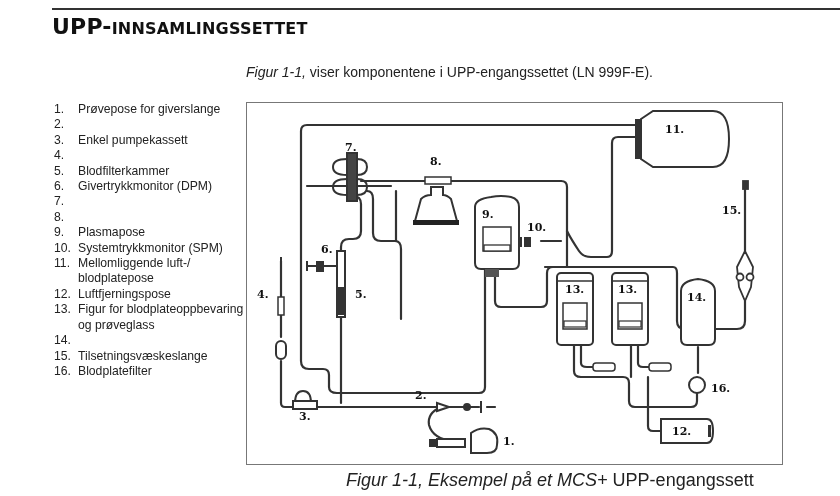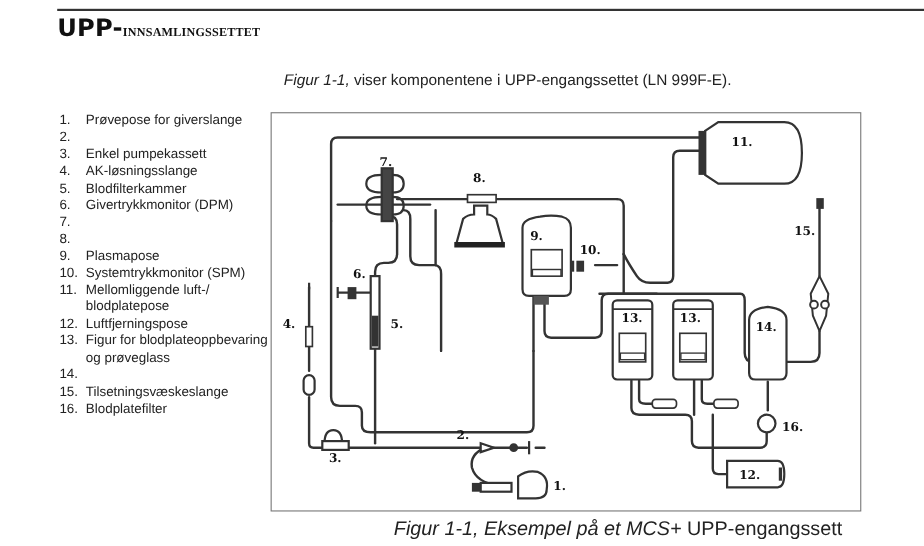--- a/index.html
+++ b/index.html
@@ -6,7 +6,7 @@
   body{width:840px;height:496px;position:relative;overflow:hidden;font-family:"Liberation Sans",sans-serif;color:#1a1a1a;}
   .rule{position:absolute;left:52px;top:8px;width:788px;height:2px;background:#333;}
   .title{position:absolute;left:52px;top:14px;font-family:"DejaVu Sans",sans-serif;font-weight:bold;font-size:22px;letter-spacing:0.2px;color:#111;}
-  .title .sc{font-size:11px;font-family:Liberation Serif, serif;}
+  .title .sc{font-size:16px;}
   .intro{position:absolute;left:246px;top:64px;font-size:14px;color:#222;}
   .intro i, .caption i{font-style:italic;margin-left:12px;}
   .legend{position:absolute;left:54px;top:102px;width:190px;font-size:12.2px;line-height:15.4px;color:#222;margin:0;padding:0;list-style:none;}

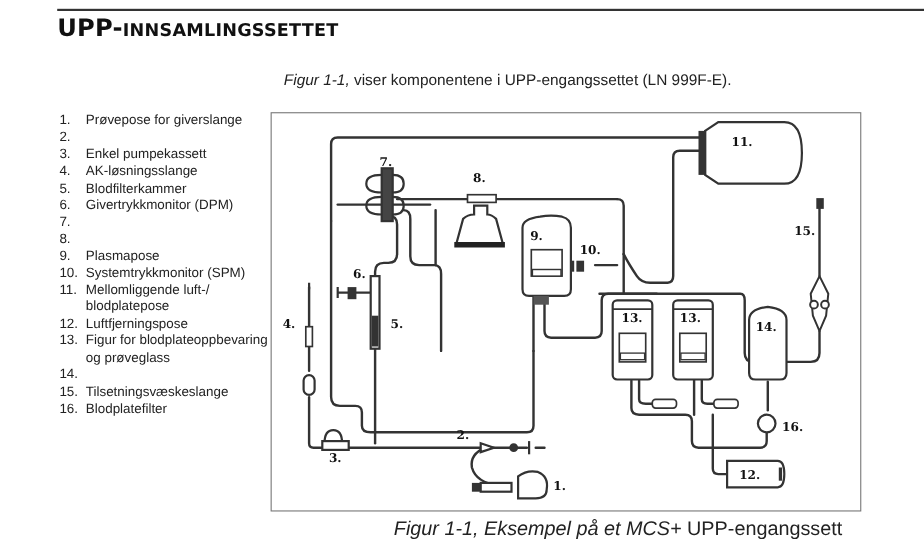--- a/index.html
+++ b/index.html
@@ -8,7 +8,7 @@
   .title{position:absolute;left:52px;top:14px;font-family:"DejaVu Sans",sans-serif;font-weight:bold;font-size:22px;letter-spacing:0.2px;color:#111;}
   .title .sc{font-size:16px;}
   .intro{position:absolute;left:246px;top:64px;font-size:14px;color:#222;}
-  .intro i, .caption i{font-style:italic;margin-left:12px;}
+  .intro i, .caption i{font-style:italic;}
   .legend{position:absolute;left:54px;top:102px;width:190px;font-size:12.2px;line-height:15.4px;color:#222;margin:0;padding:0;list-style:none;}
   .legend li{display:flex;}
   .legend .num{width24px;min-width:24px;}

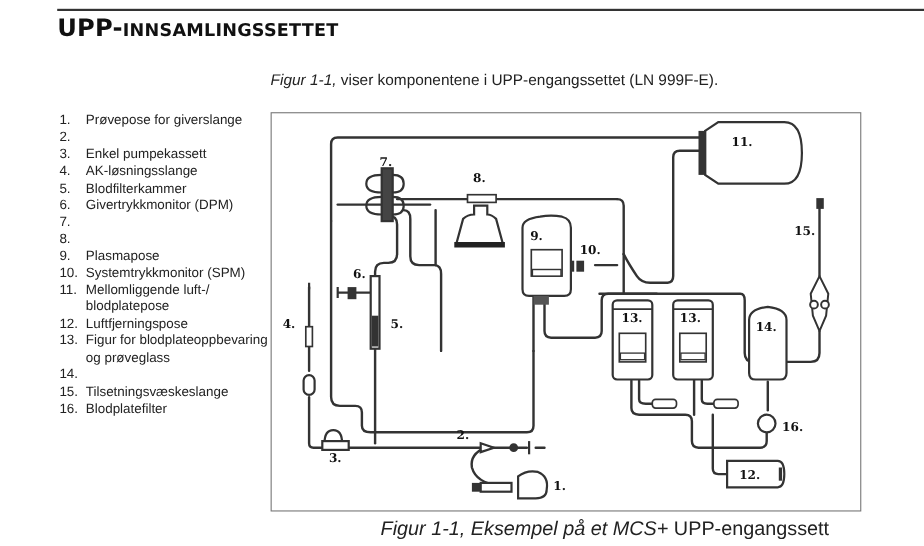--- a/index.html
+++ b/index.html
@@ -40,7 +40,6 @@
     </li>
   <li>
       <span class="num" style="min-width:24px">4.</span>
-      <span class="txt">AK-løsningsslange</span>
     </li>
   <li>
       <span class="num" style="min-width:24px">5.</span>

